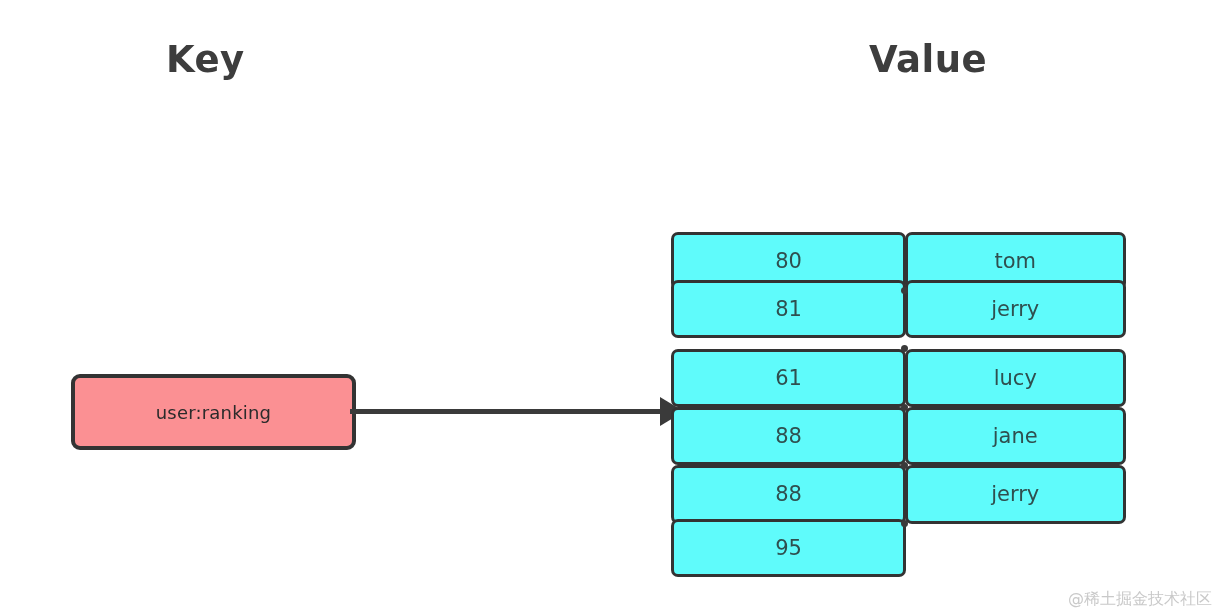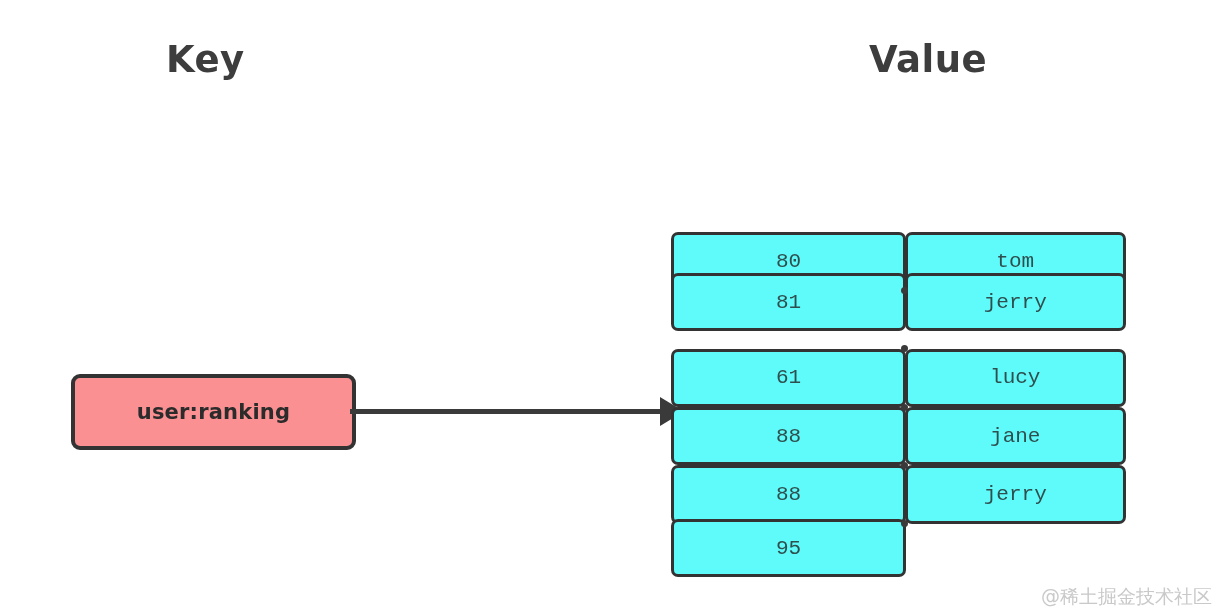--- a/index.html
+++ b/index.html
@@ -76,7 +76,6 @@
     top: 232px;
     width: 455px;
     height: 256px;
-    font-family: Liberation Mono, monospace;
   }
   .value-row {
     position: absolute;

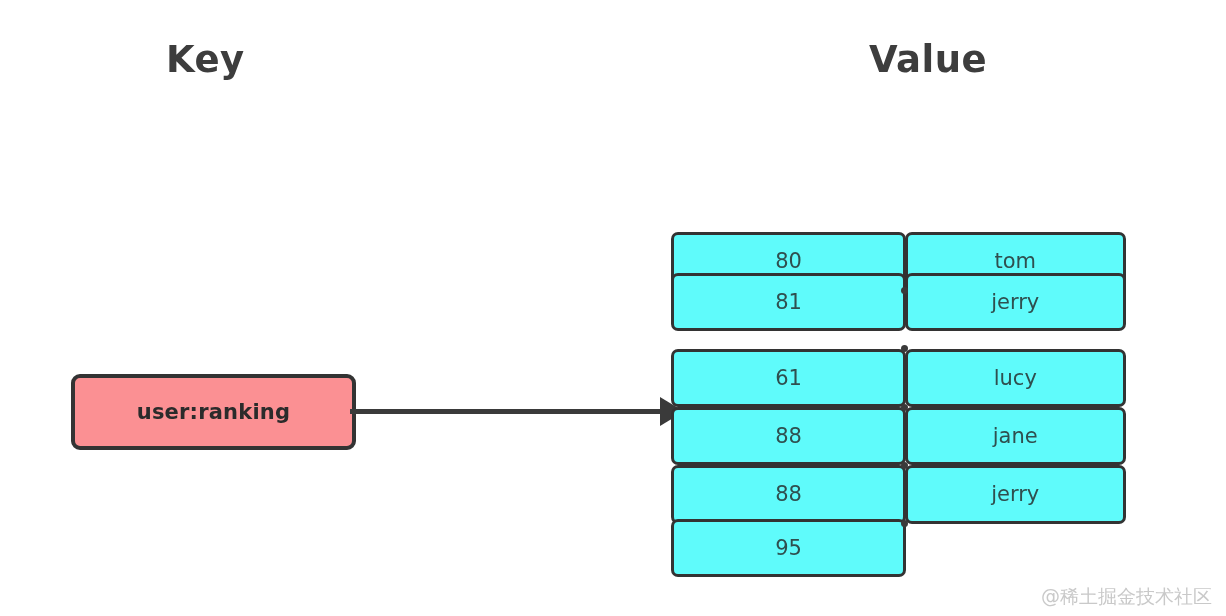--- a/index.html
+++ b/index.html
@@ -144,7 +144,7 @@
         <div class="value-cell cell-score">80</div>
         <div class="value-cell cell-name">tom</div>
       </div>
-      <div class="value-row" style="top: 41px;">
+      <div class="value-row" style="top: 48px;">
         <div class="value-cell cell-score">81</div>
         <div class="value-cell cell-name">jerry</div>
       </div>

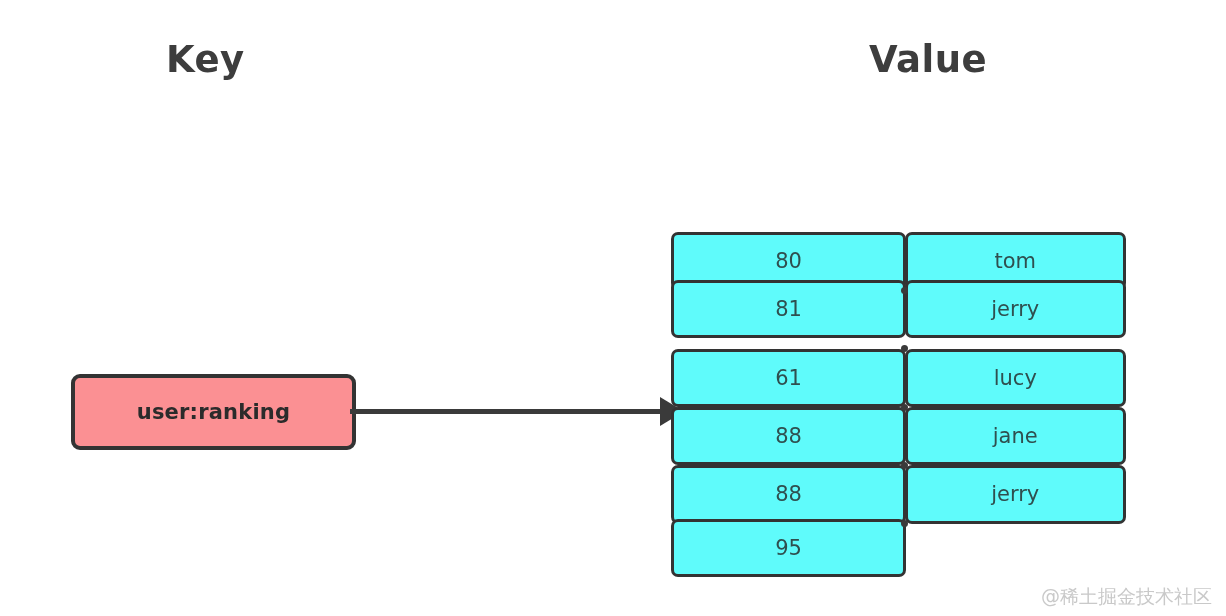--- a/index.html
+++ b/index.html
@@ -52,8 +52,8 @@
     justify-content: center;
   }
   #key-box-label {
-    font-size: 21px;
-    font-weight: bold;
+    font-size: 18px;
+    font-weight: normal;
     color: #2b2b2b;
     letter-spacing: 0.2px;
     white-space: nowrap;

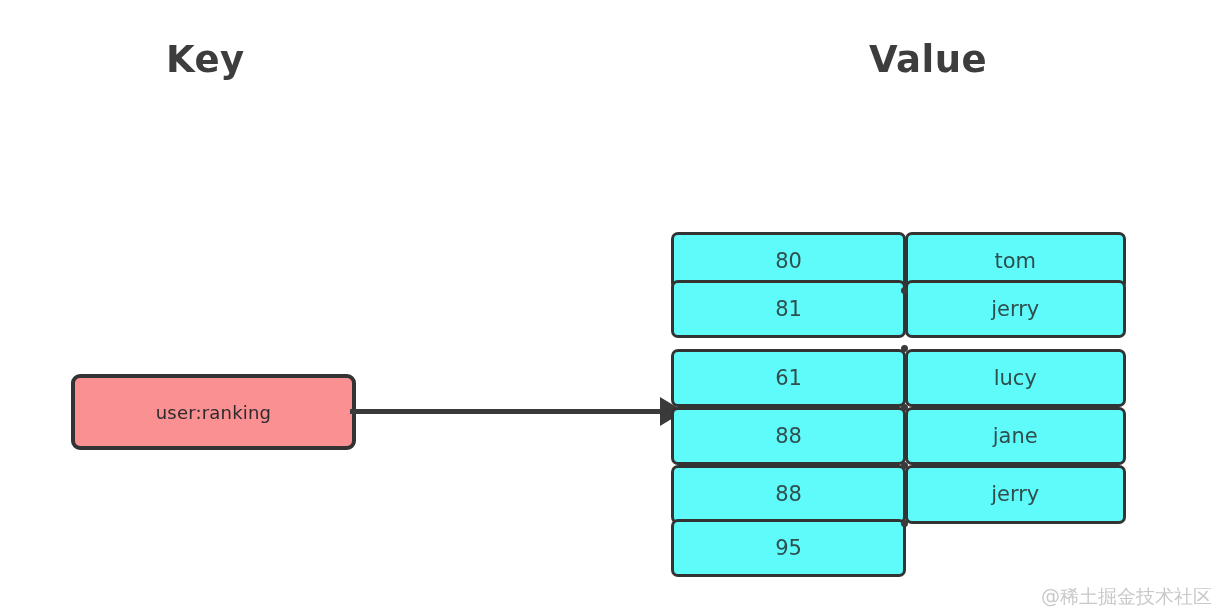--- a/index.html
+++ b/index.html
@@ -115,7 +115,7 @@
     position: absolute;
     right: 14px;
     bottom: 6px;
-    font-size: 19px;
+    font-size: 16px;
     color: #c9c9c9;
     white-space: nowrap;
     font-family: "DejaVu Sans", "Liberation Sans", sans-serif;

